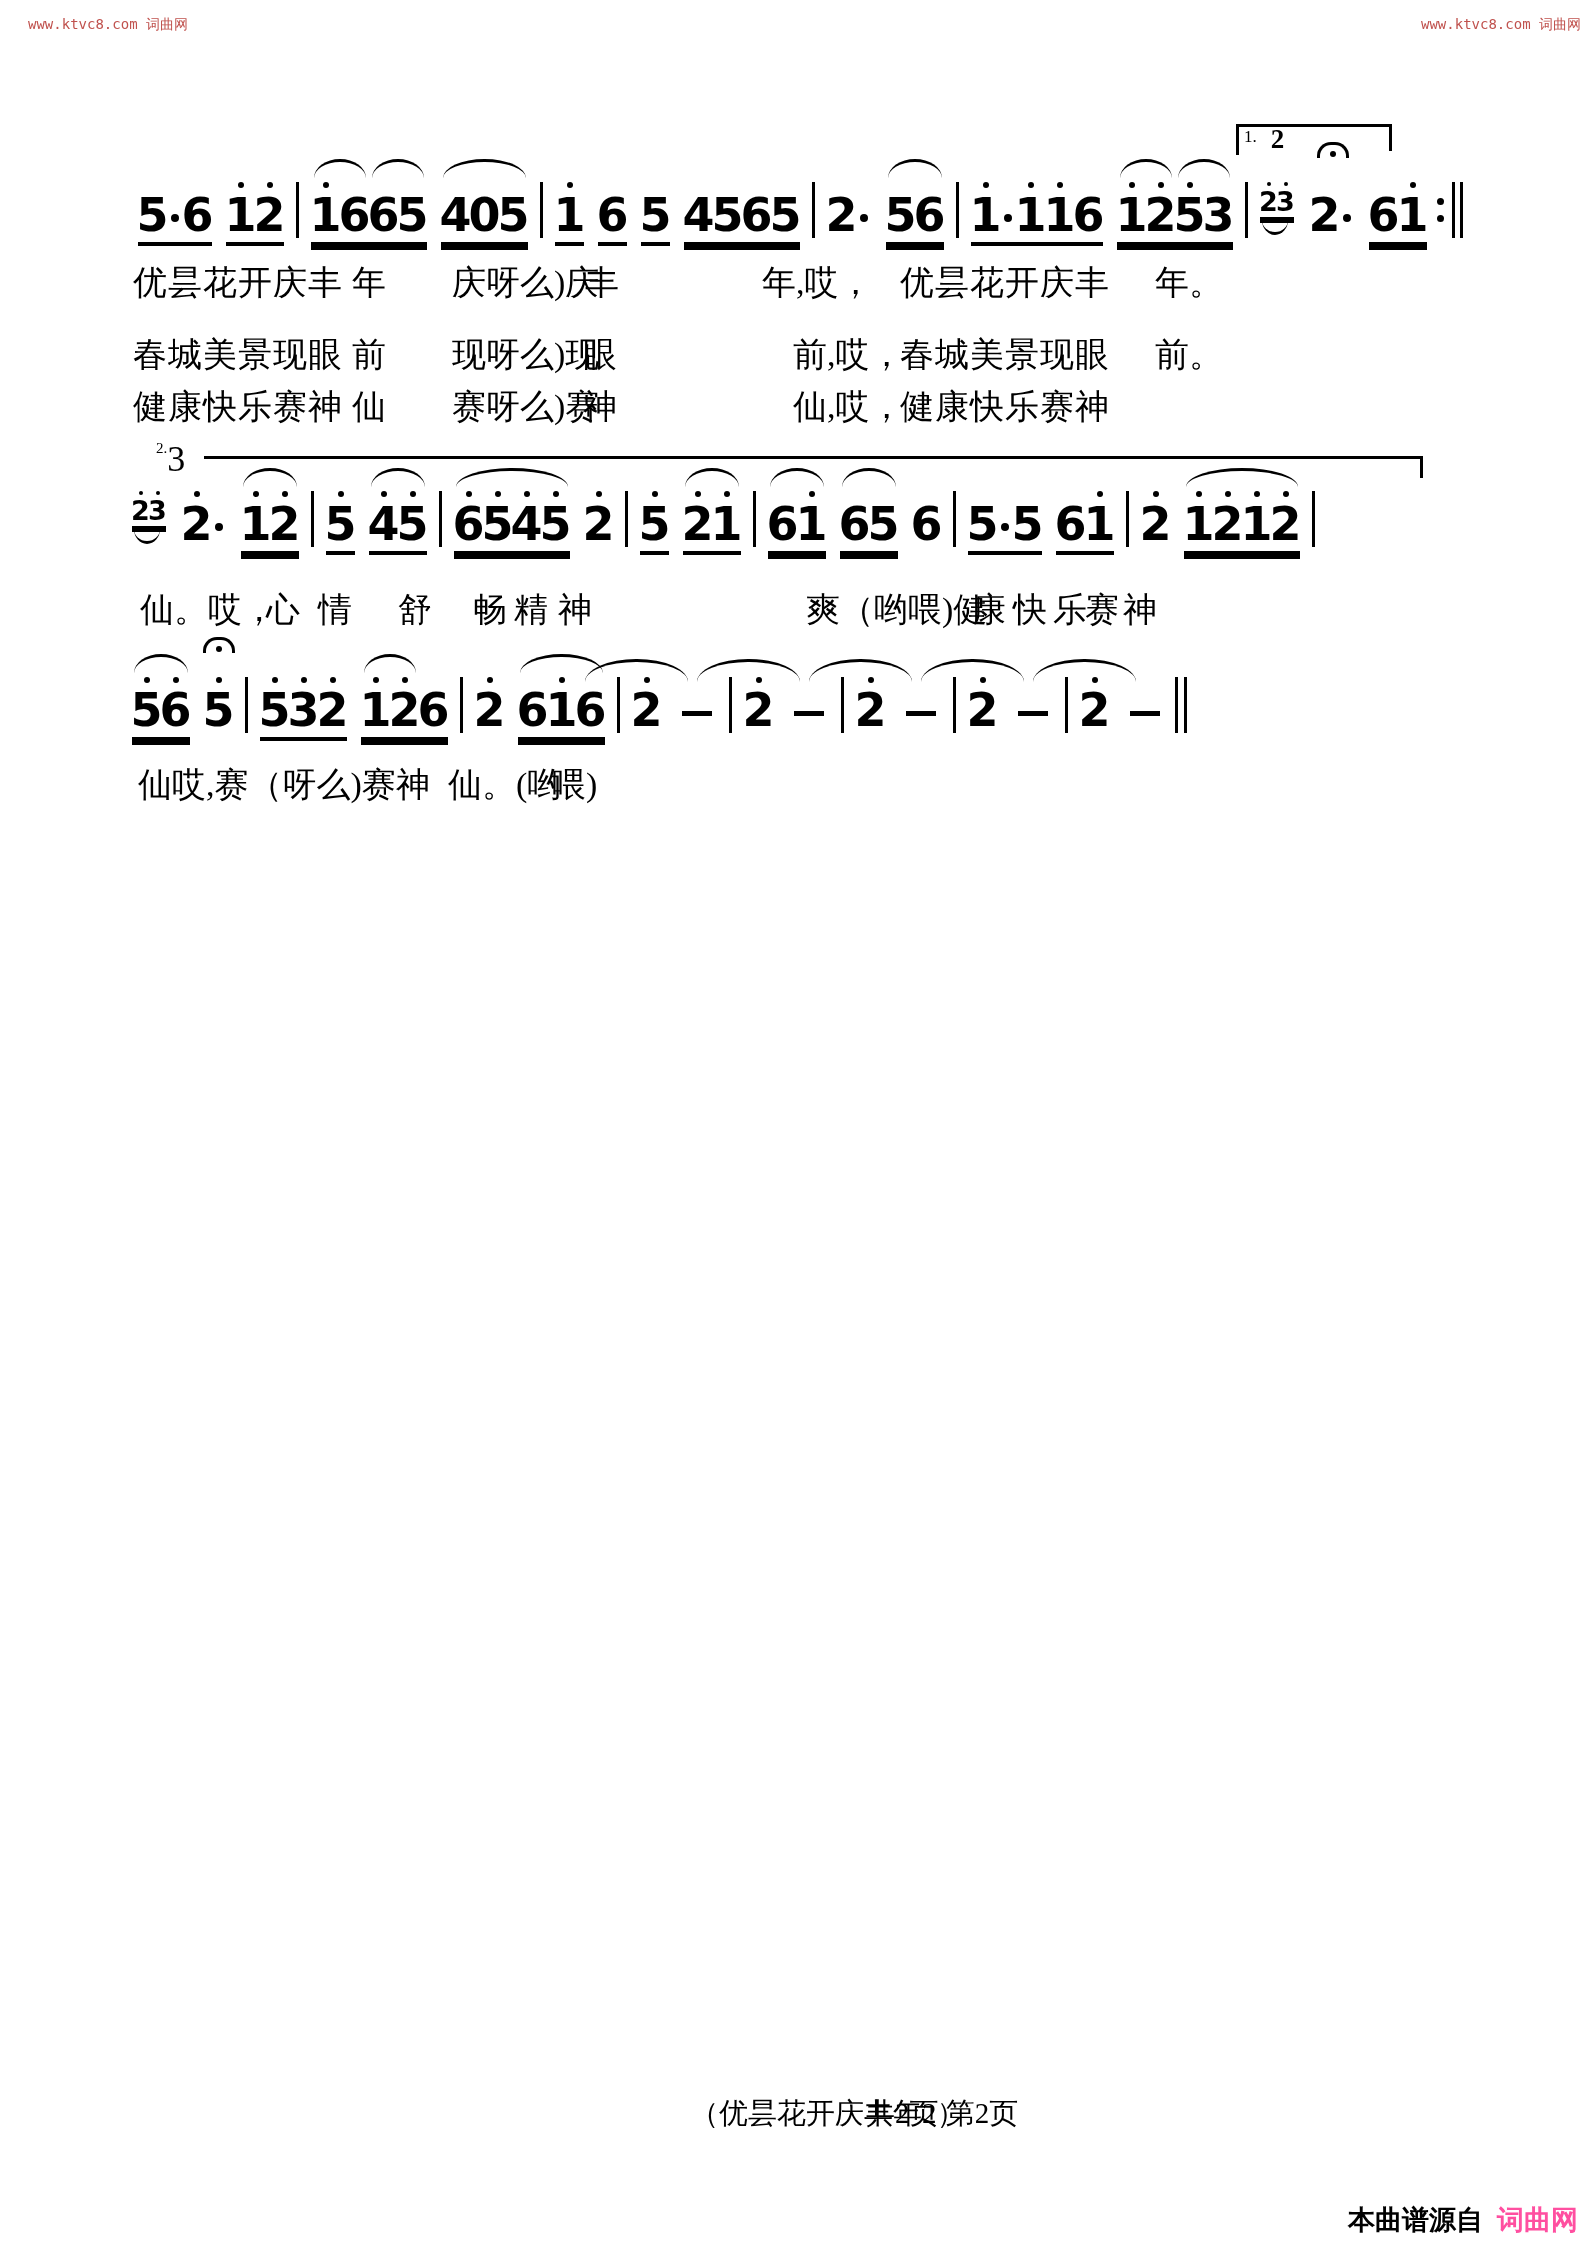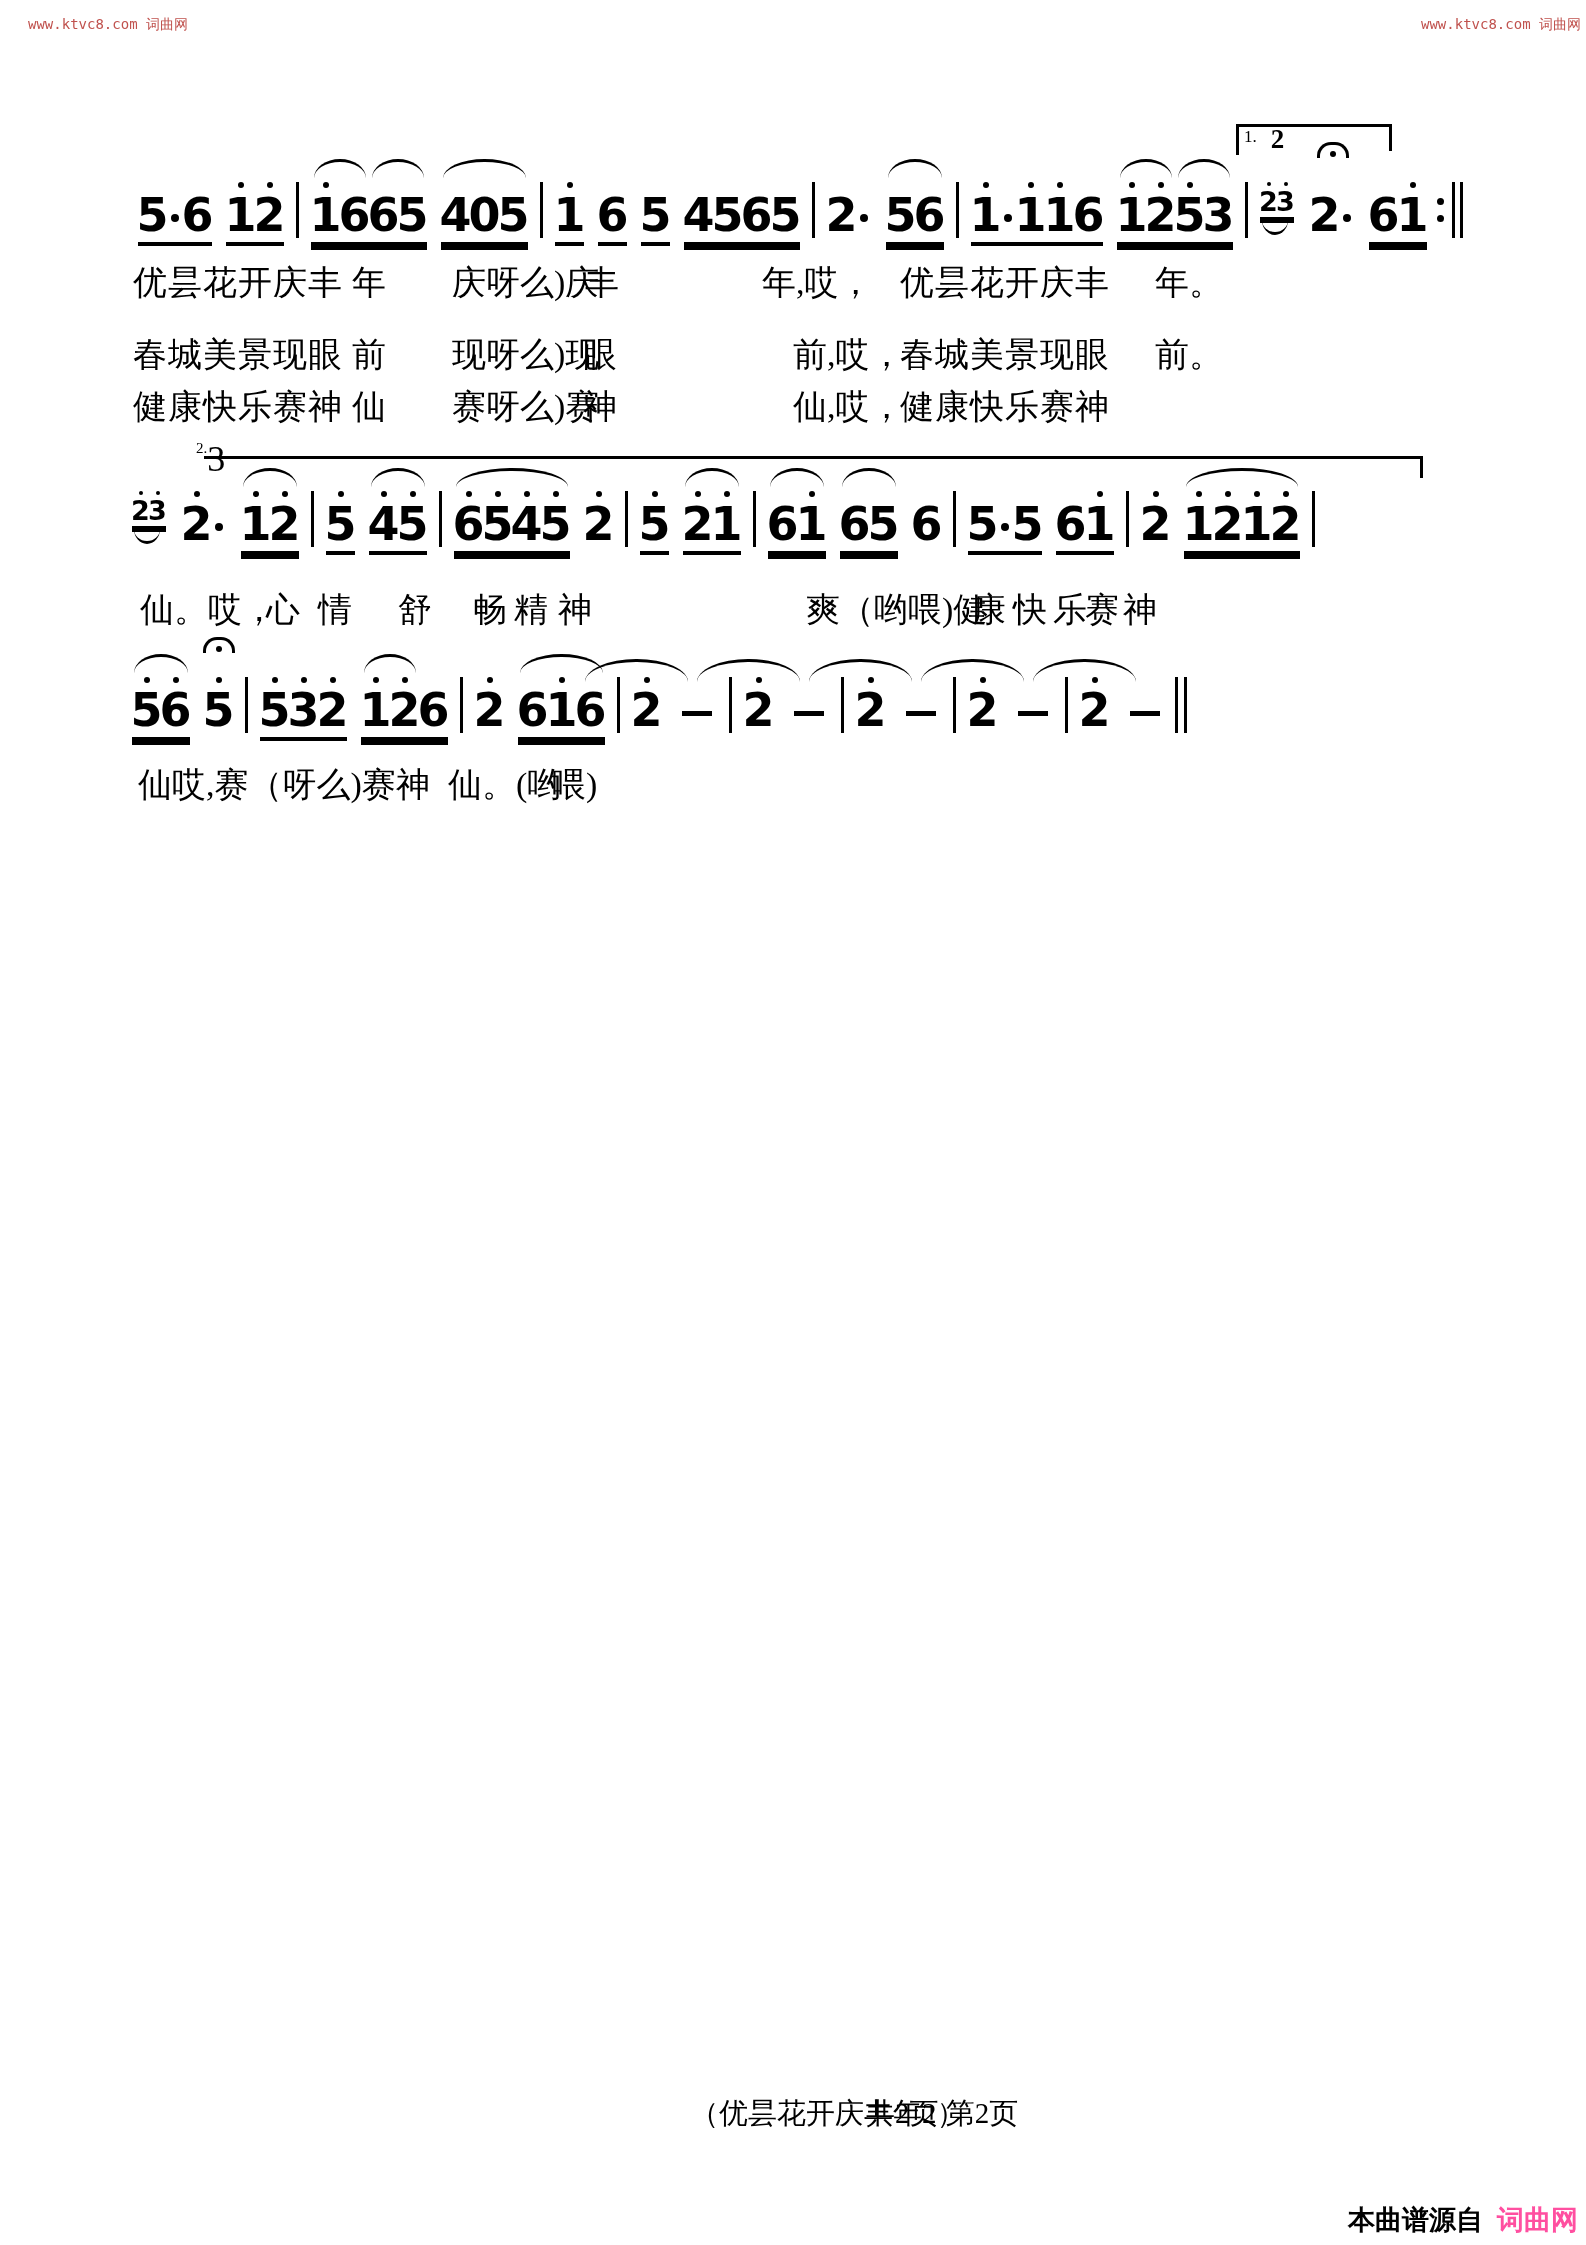--- a/index.html
+++ b/index.html
@@ -81,7 +81,7 @@
   <span class="v-s">1.</span><span class="v-b">2</span>
 </div>
 
-<div id="volta2" style="left: 156px; top: 438px; margin-left: 40px;">
+<div id="volta2" style="left: 156px; top: 438px;">
   <span class="v-s">2.</span><span class="v-b">3</span>
 </div>
 <div id="volta2-line" style="left: 204px; top: 456px; width: 1216px; height: 3px;"></div>

